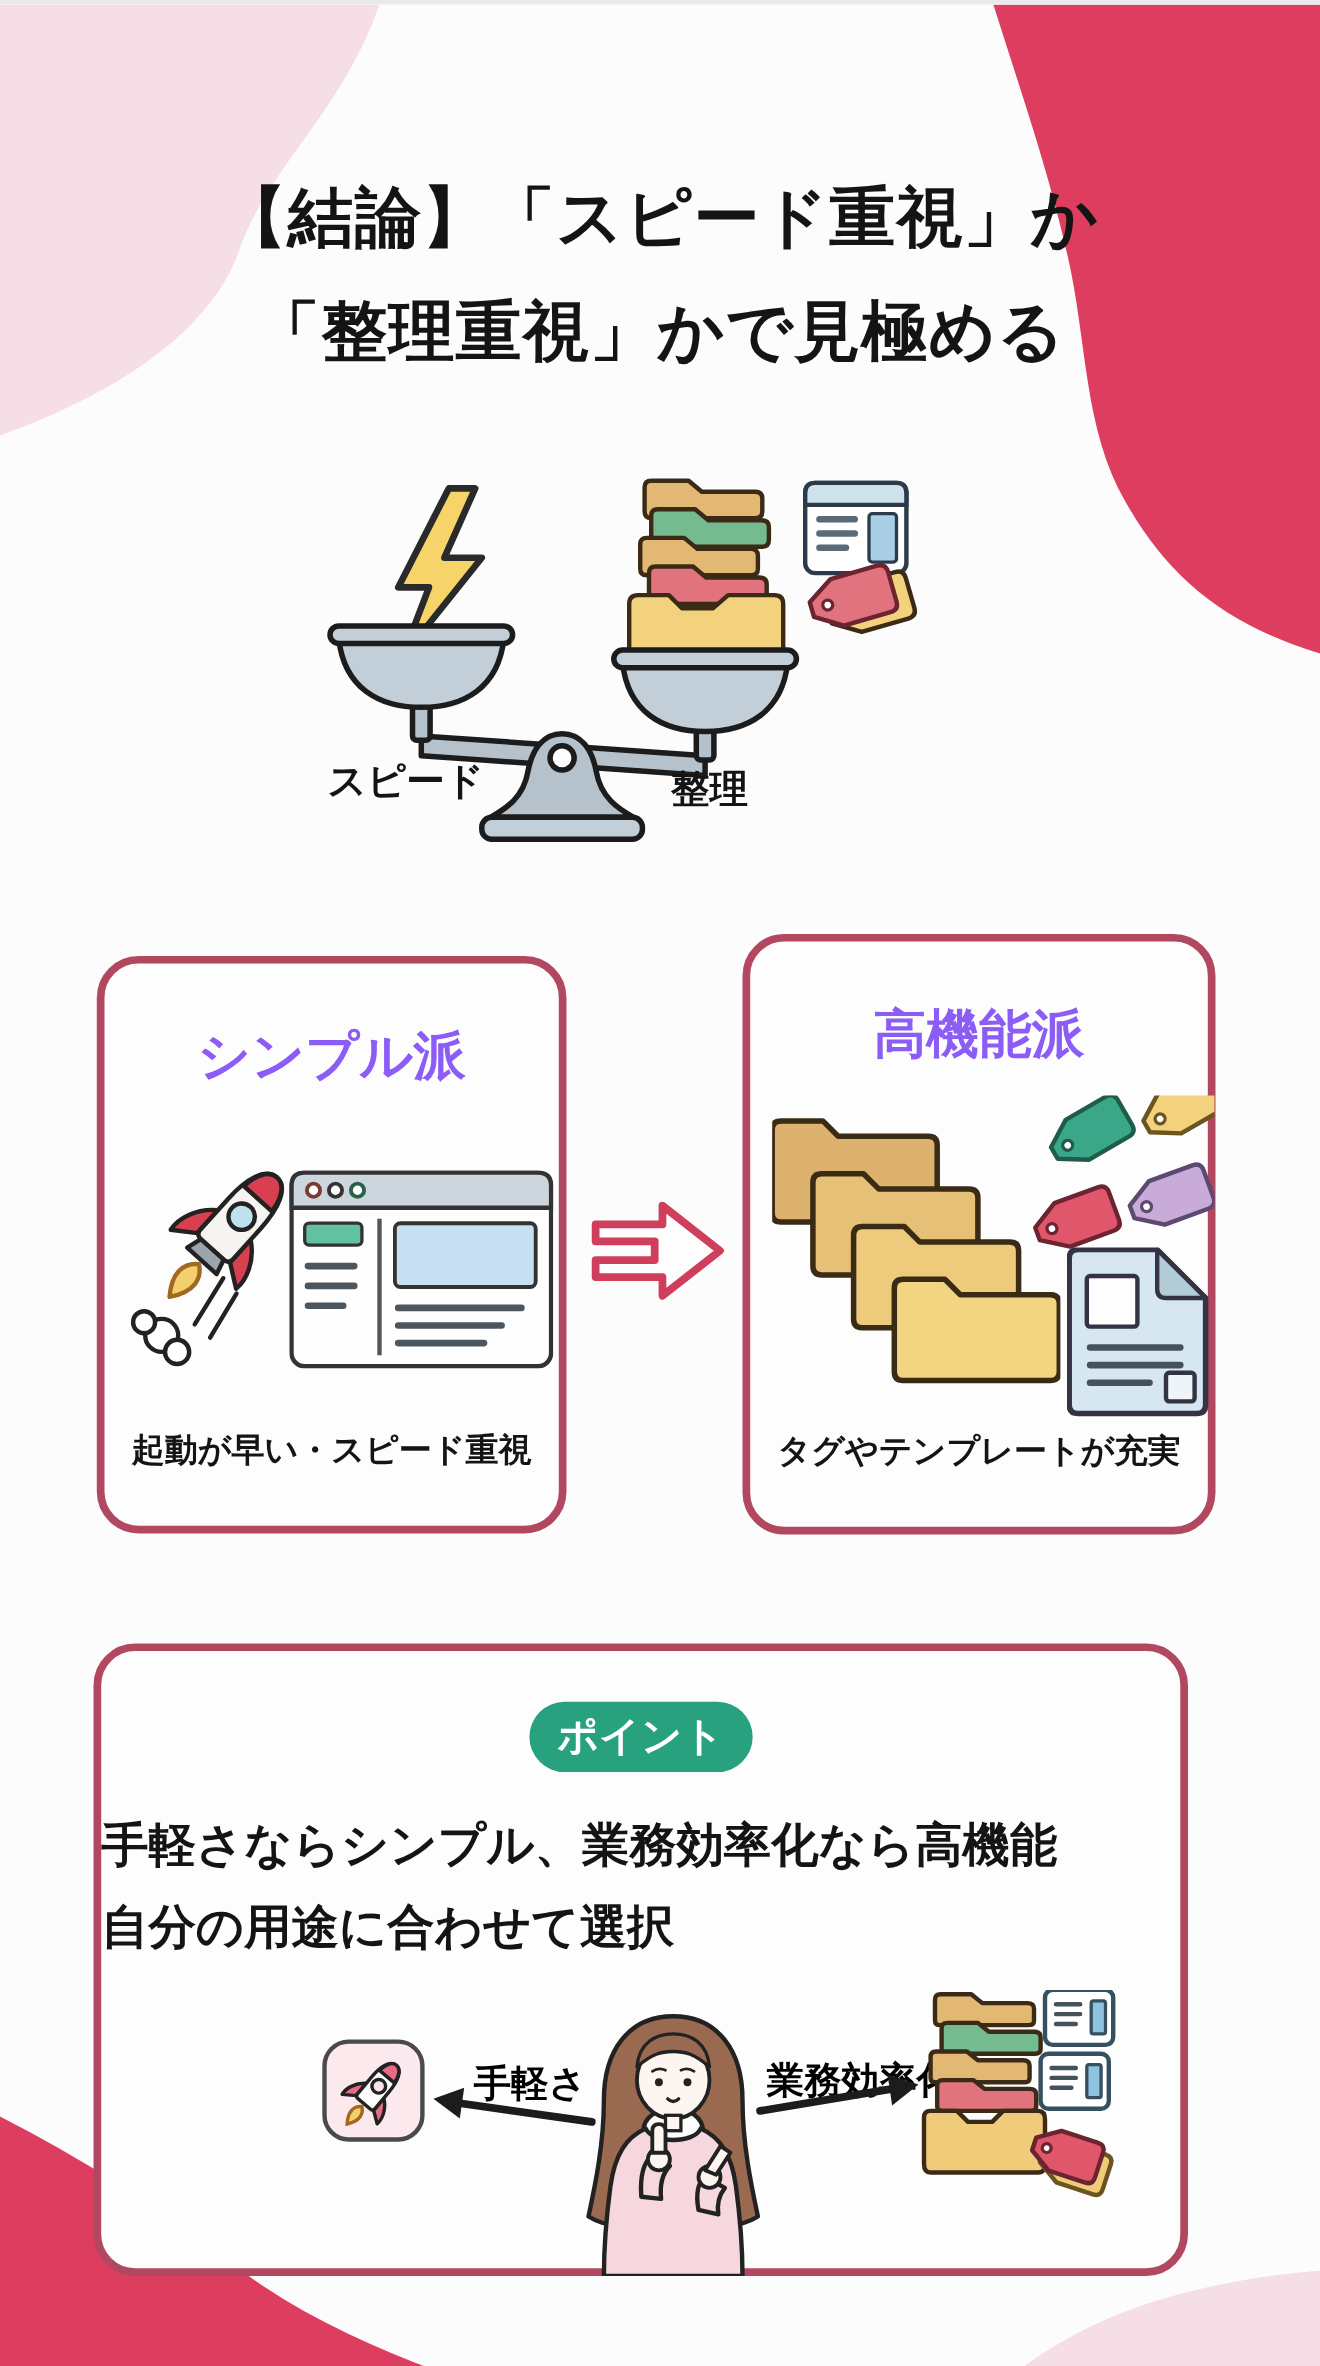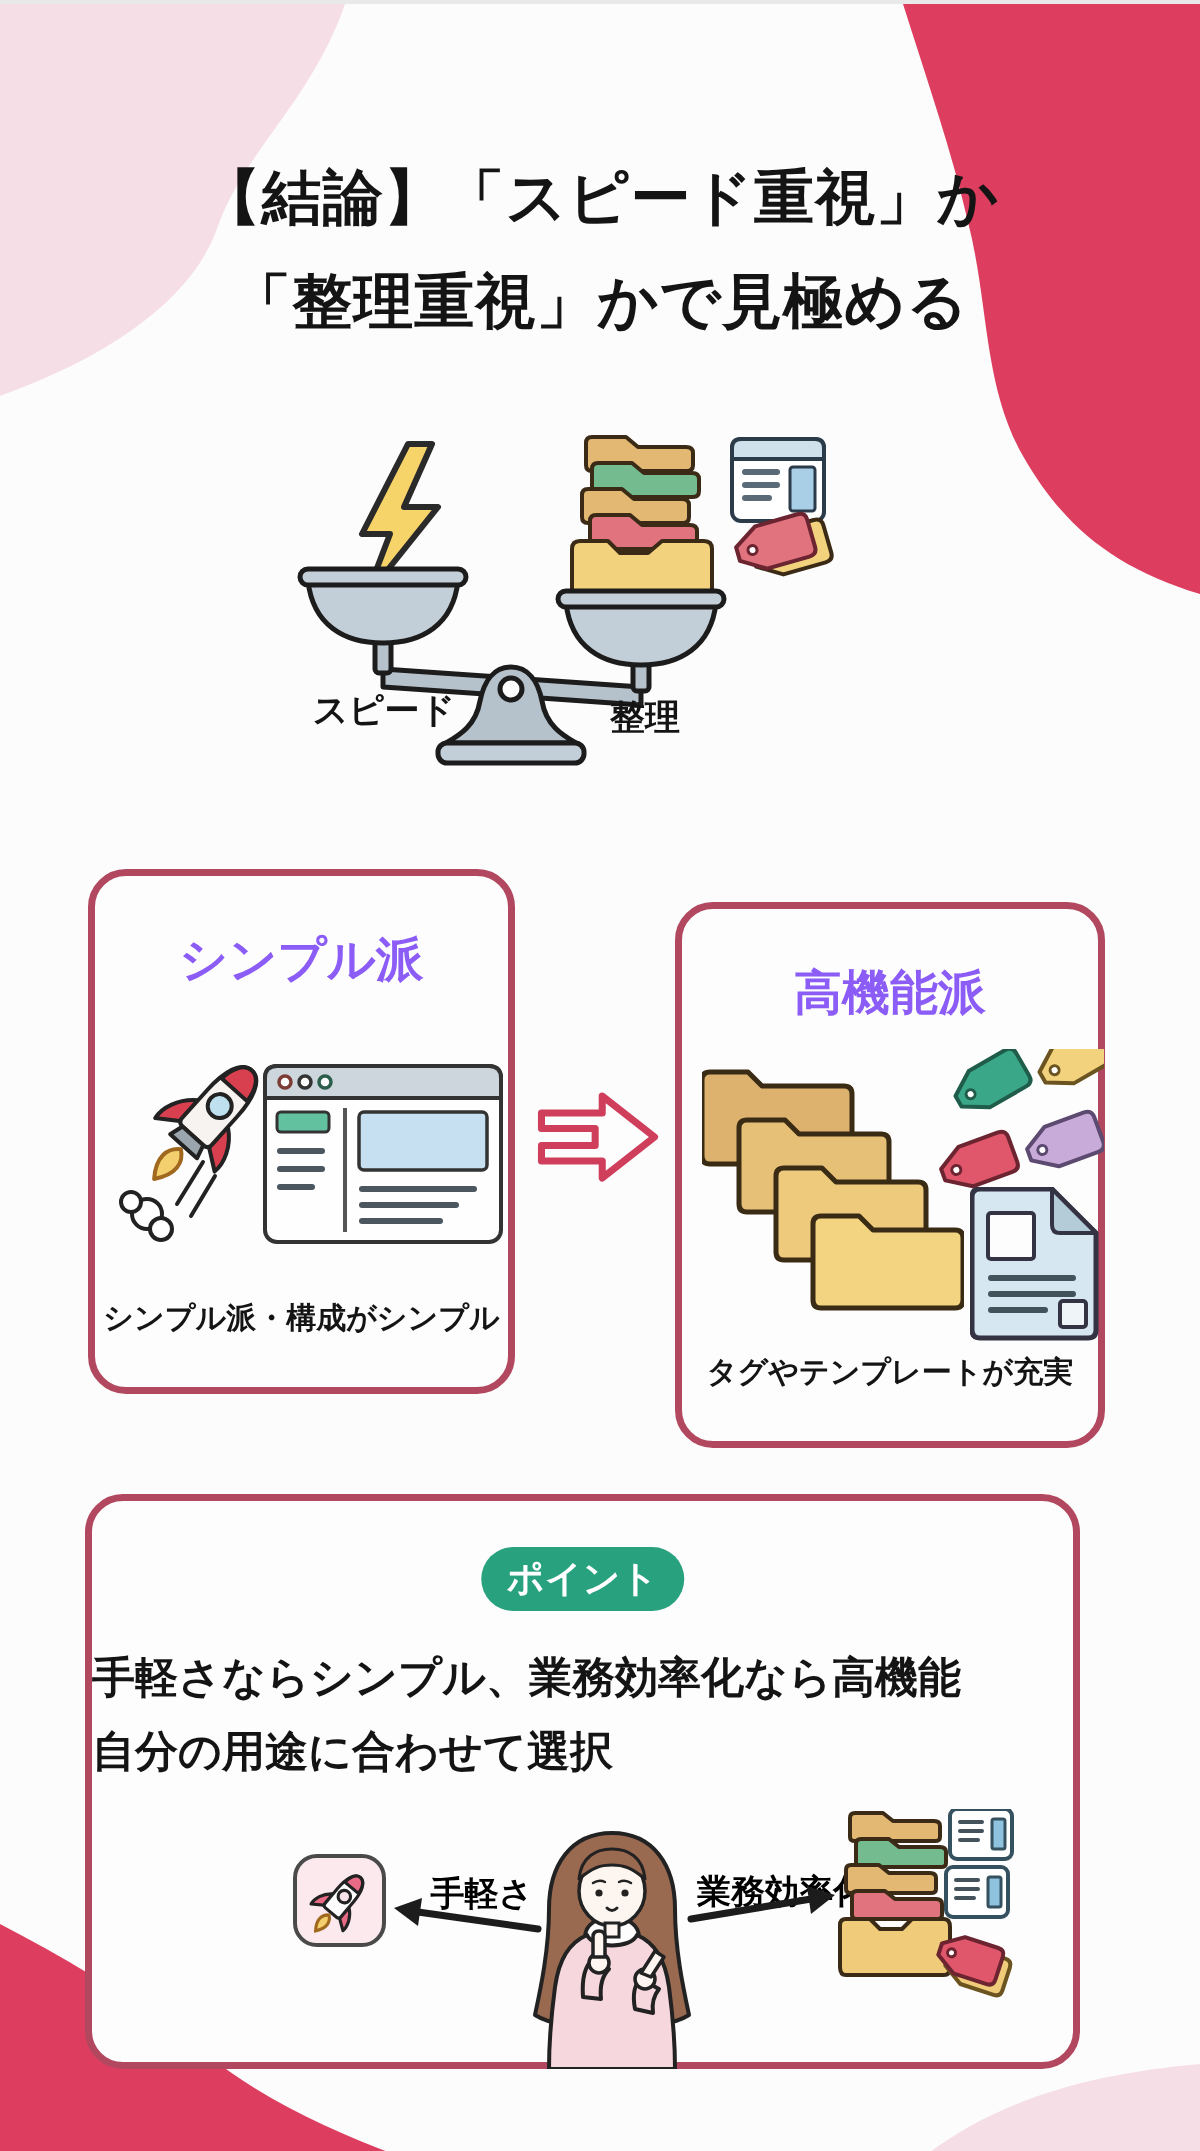--- a/index.html
+++ b/index.html
@@ -122,7 +122,7 @@
     </g>
   </svg>
 
-  <div class="abs scale-label" style="left:384px;top:683px;">スピード</div>
+  <div class="abs scale-label" style="left:369px;top:683px;">スピード</div>
   <div class="abs scale-label" style="left:645px;top:690px;">整理</div>
 
   <div class="abs card card-left">

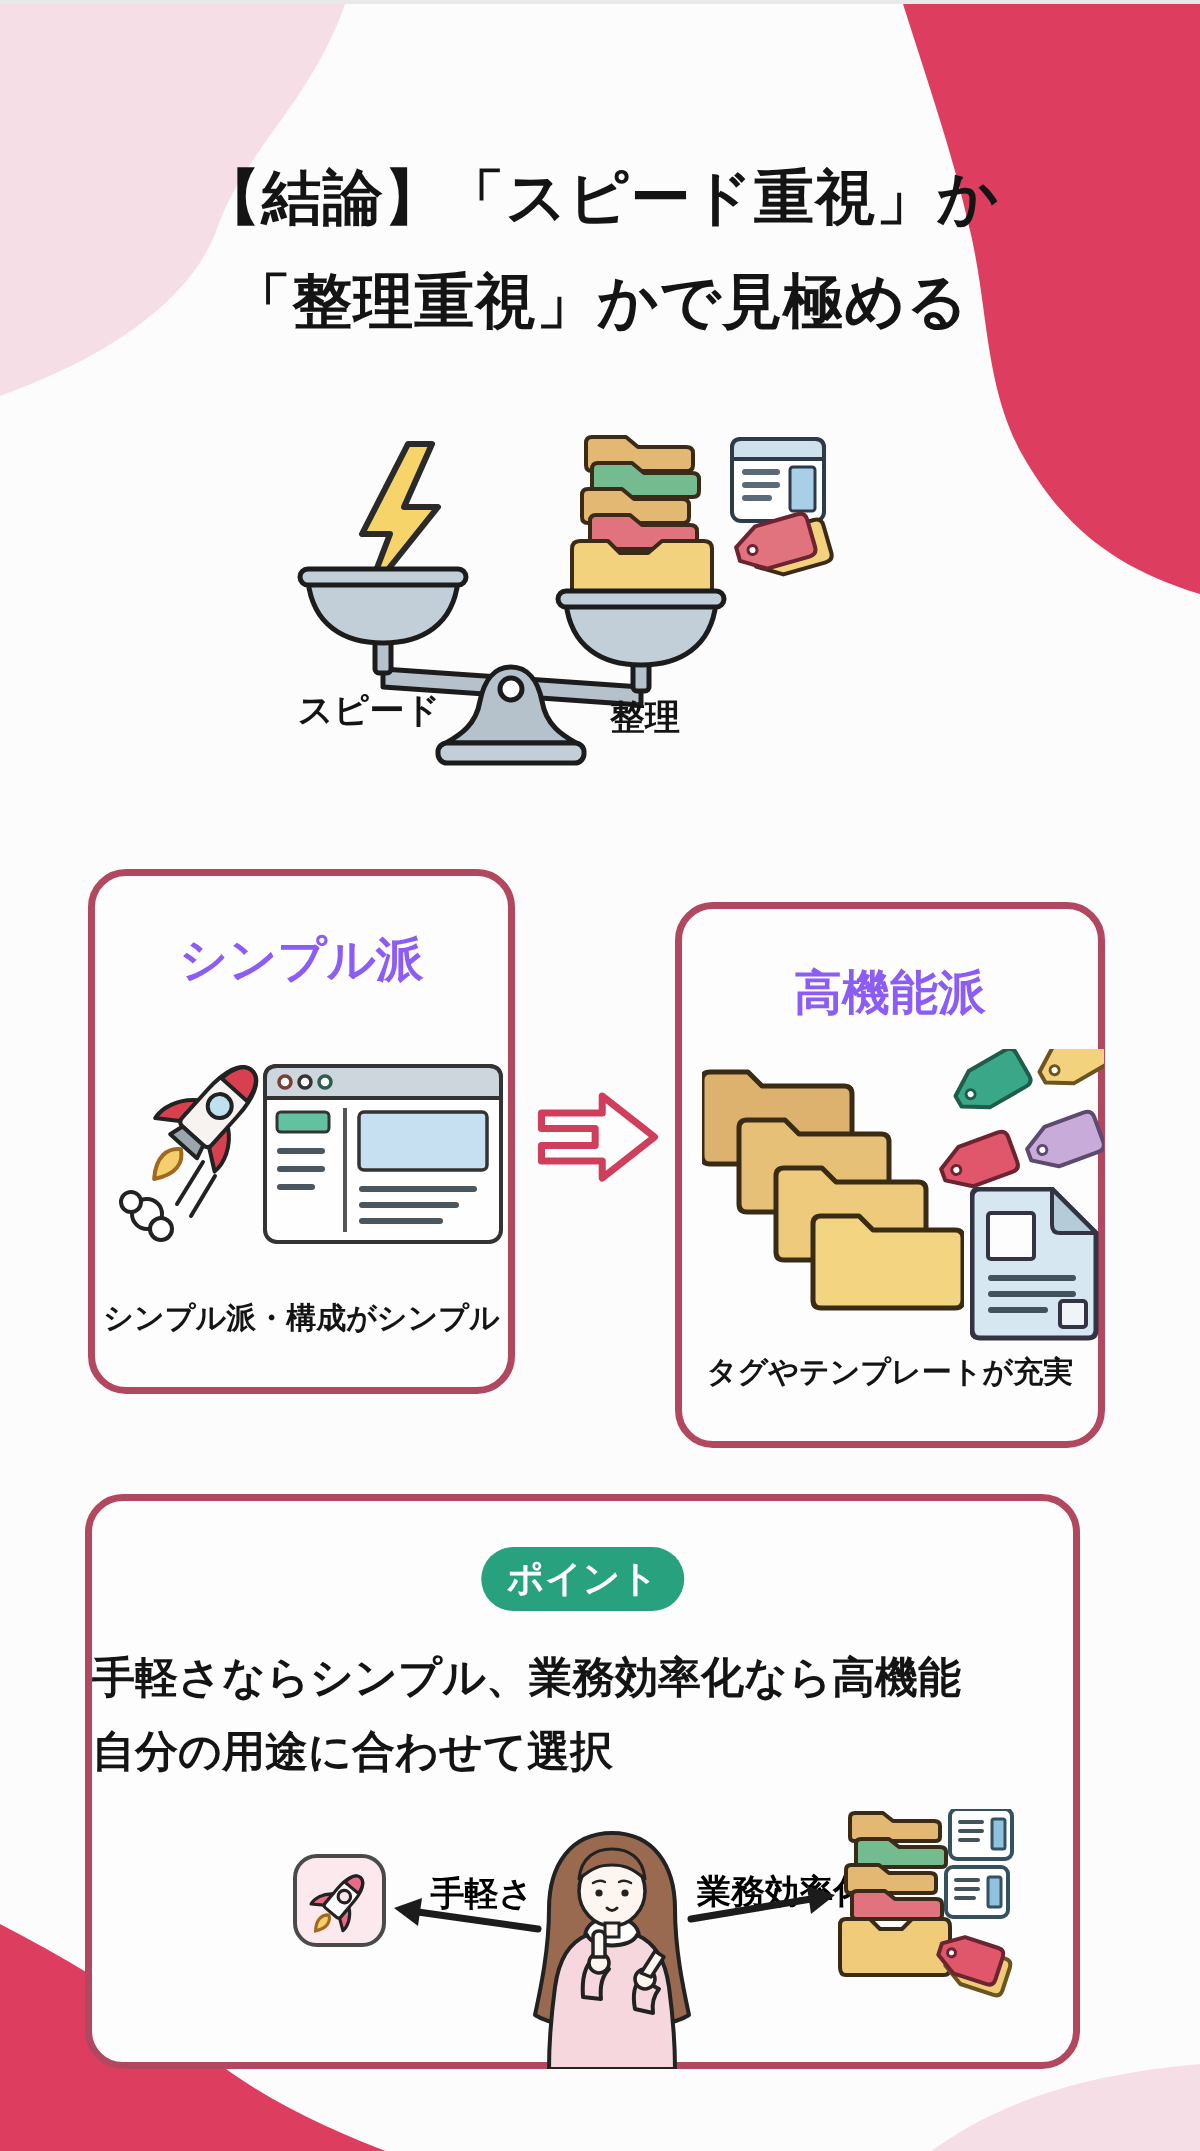--- a/index.html
+++ b/index.html
@@ -31,7 +31,7 @@
     box-sizing:border-box;
   }
   .card-left{left:88px;top:865px;width:427px;height:525px;}
-  .card-right{left:675px;top:898px;width:430px;height:546px;}
+  .card-right{left:675px;top:845px;width:430px;height:546px;}
   .card-title{
     position:absolute;left:0;top:52px;width:100%;text-align:center;
     font-size:48px;font-weight:800;color:#8b5cf6;

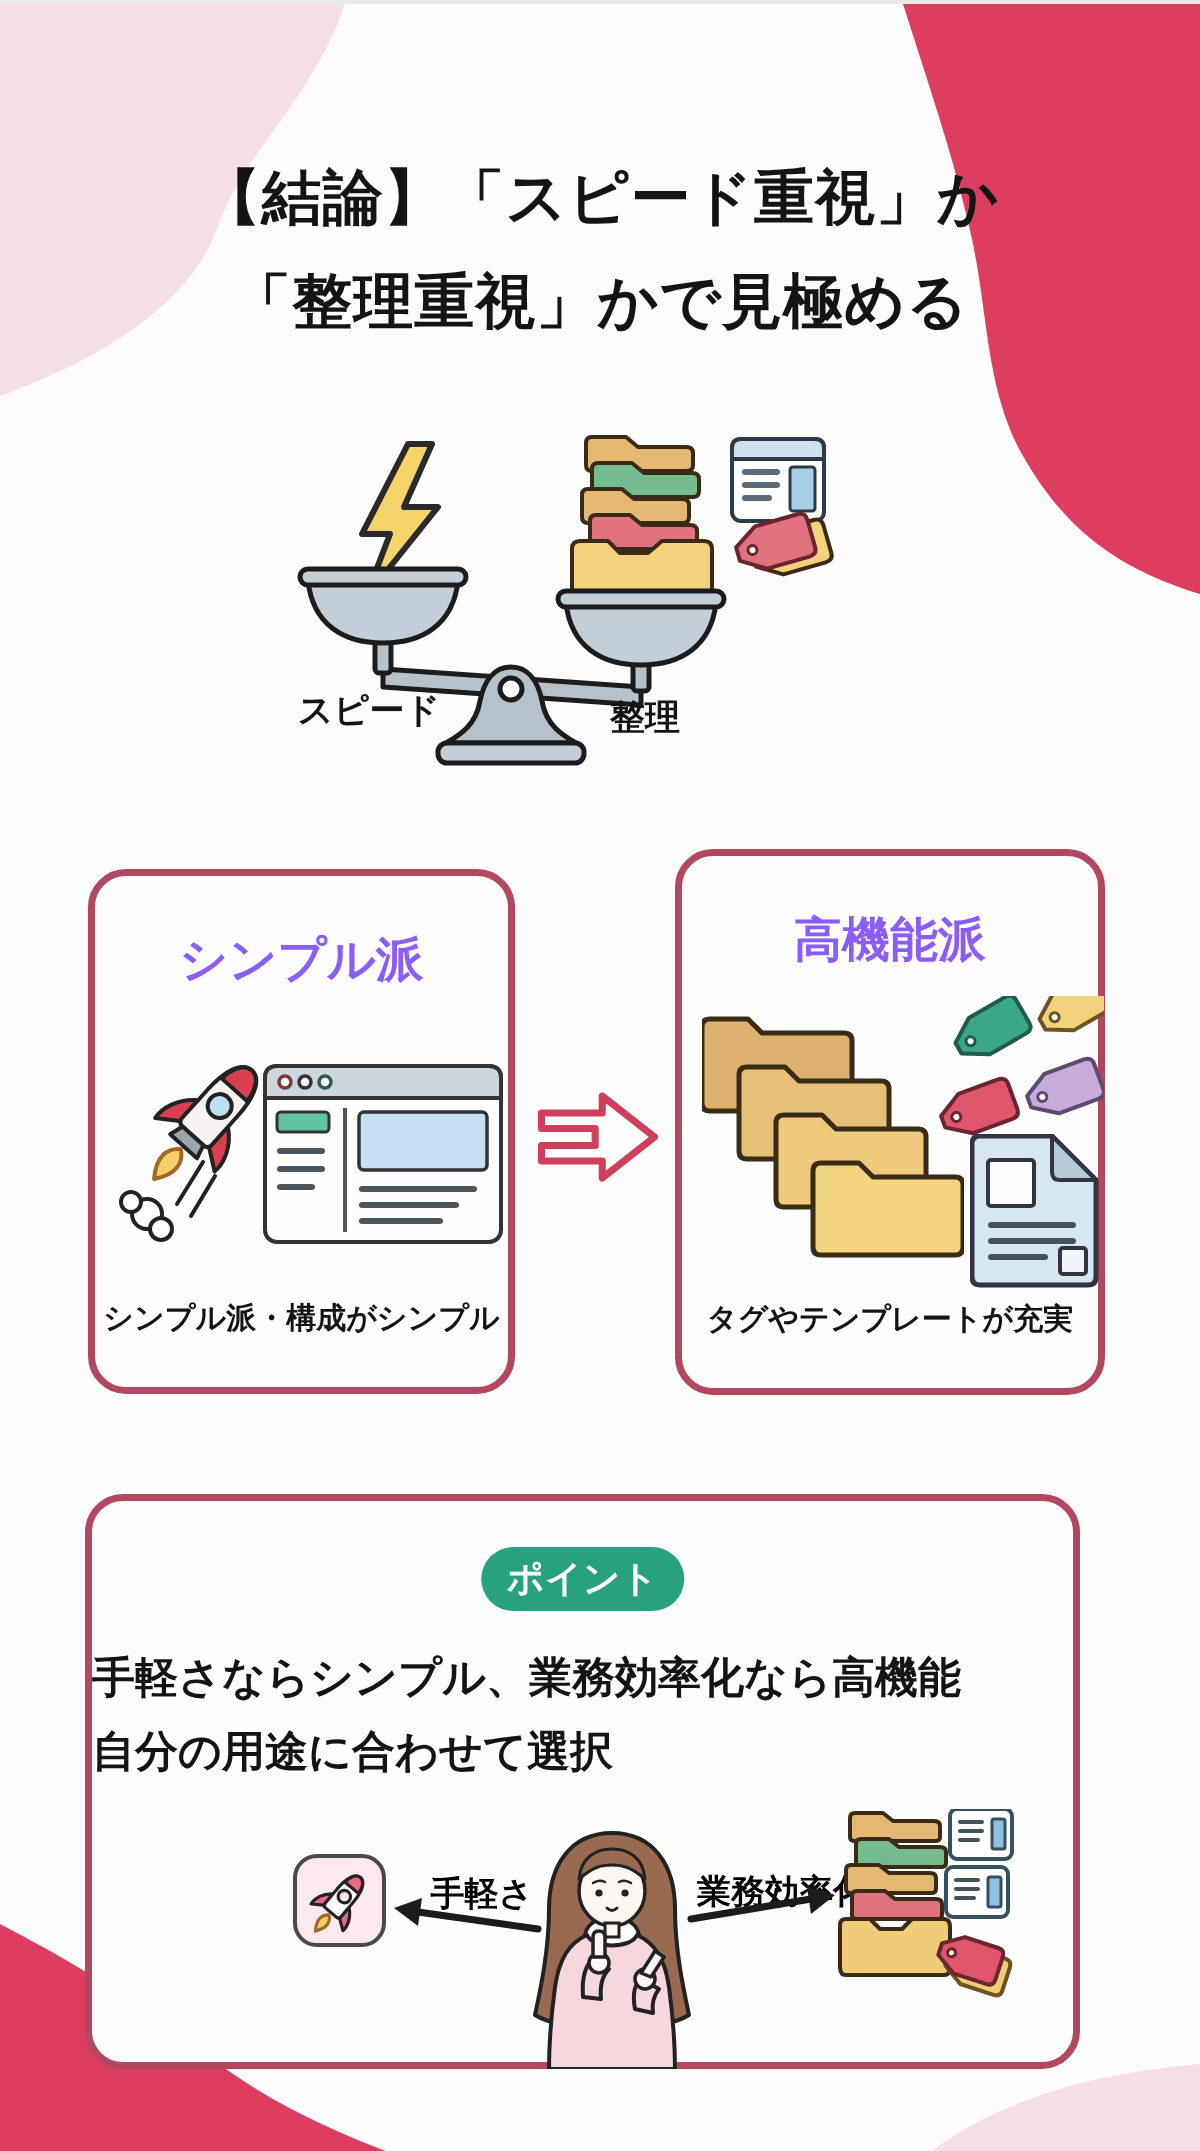--- a/index.html
+++ b/index.html
@@ -164,7 +164,7 @@
       <rect x="96" y="154" width="84" height="6" rx="3" fill="#4c565f"></rect>
     </svg>
 
-    <div class="card-caption">シンプル派・構成がシンプル</div>
+    <div class="card-caption">起動が早い・スピード重視</div>
   </div>
 
   <svg class="abs" style="left:533px;top:1072px;" width="130" height="122" viewBox="0 0 184 172">

